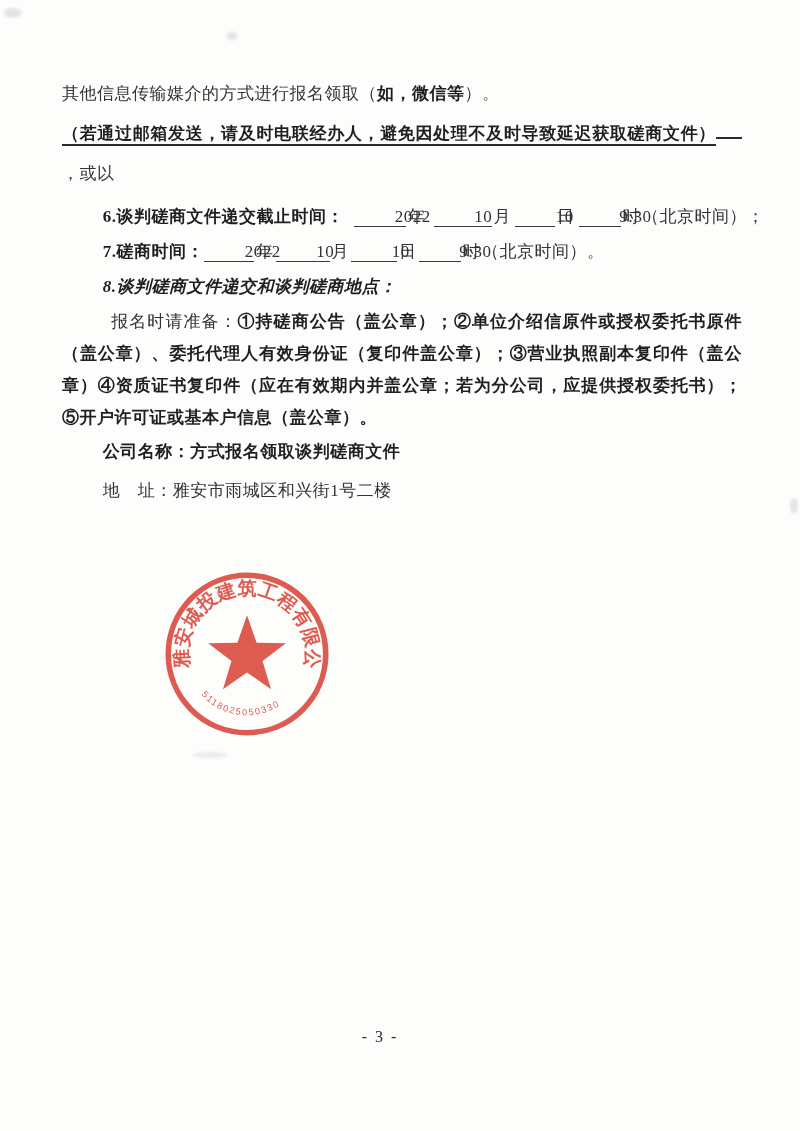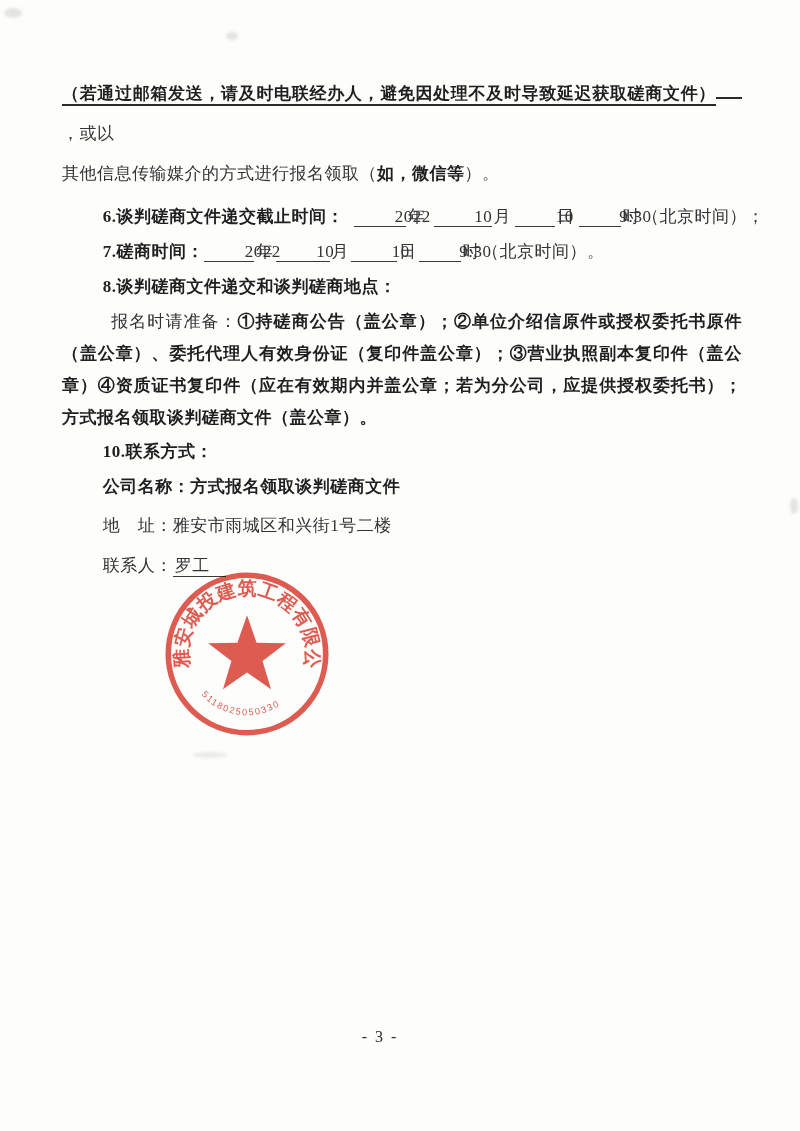--- a/index.html
+++ b/index.html
@@ -90,8 +90,8 @@
   <div class="content">
 
     <p class="p-intro">
+      <span class="line"><span>其他信息传输媒介的方式进行报名领取（</span><span class="b">如，微信等</span><span>）。</span></span>
       <span class="line"><span class="b u-bold">（若通过邮箱发送，请及时电联经办人，避免因处理不及时导致延迟获取磋商文件）</span><span class="u-tail"></span><span>，或以</span></span>
-      <span class="line"><span>其他信息传输媒介的方式进行报名领取（</span><span class="b">如，微信等</span><span>）。</span></span>
     </p>
 
     <p class="p-item6"><span class="b">6.谈判磋商文件递交截止时间：</span><span class="blank yr6">2022</span><span class="unit">年</span><span class="blank mo6">10</span><span class="unit">月</span><span class="blank dy6">10</span><span class="unit">日</span><span class="blank tm6">9:30</span><span class="unit">时</span><span>（北京时间）；</span></p>

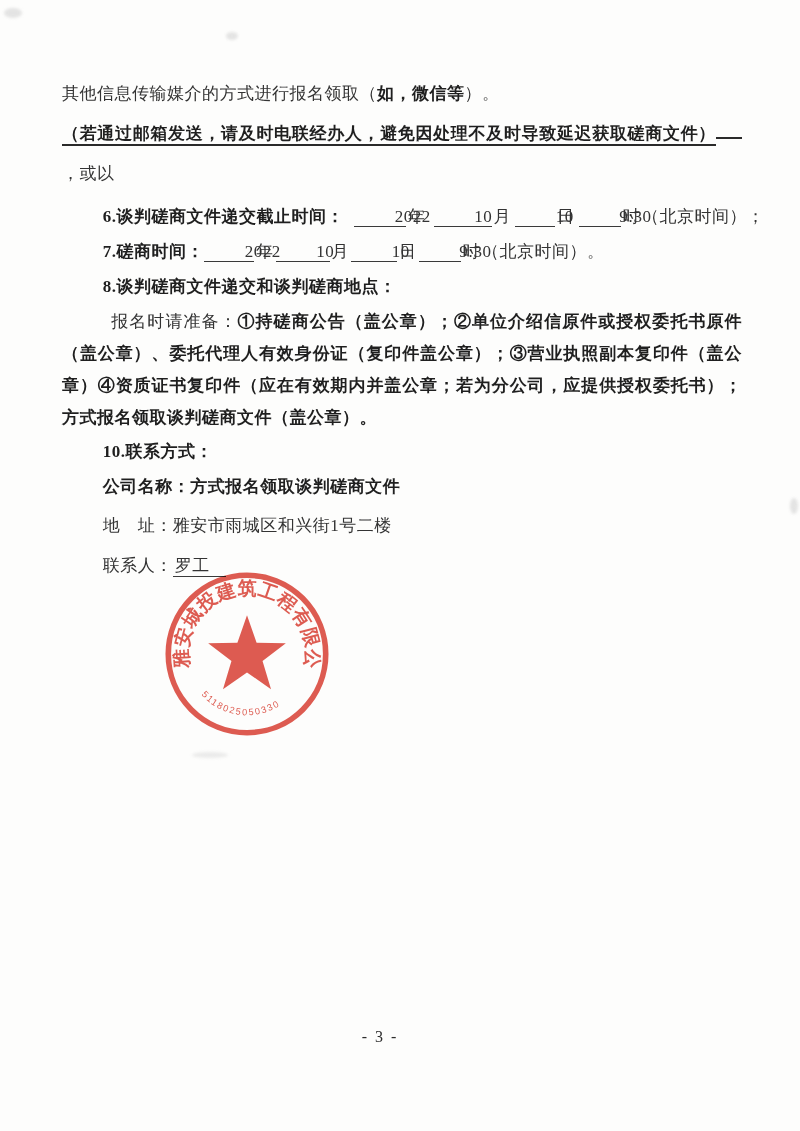--- a/index.html
+++ b/index.html
@@ -31,7 +31,7 @@
   .p-intro .line{display:block;}
   .p-item6{margin-top:5px;line-height:35px;text-indent:2.4em;white-space:nowrap;}
   .p-item7{line-height:35px;text-indent:2.4em;white-space:nowrap;}
-  .p-item8{line-height:35px;text-indent:2.4em;}
+  .p-item8{line-height:35px;text-indent:2.4em;font-style:italic;}
   .p-submit{line-height:31px;text-indent:2.4em;}
   .p-negotiation{margin-top:-8px;line-height:26px;text-indent:2.4em;}
   .p-item9{margin-top:8px;line-height:31px;text-indent:2.4em;}

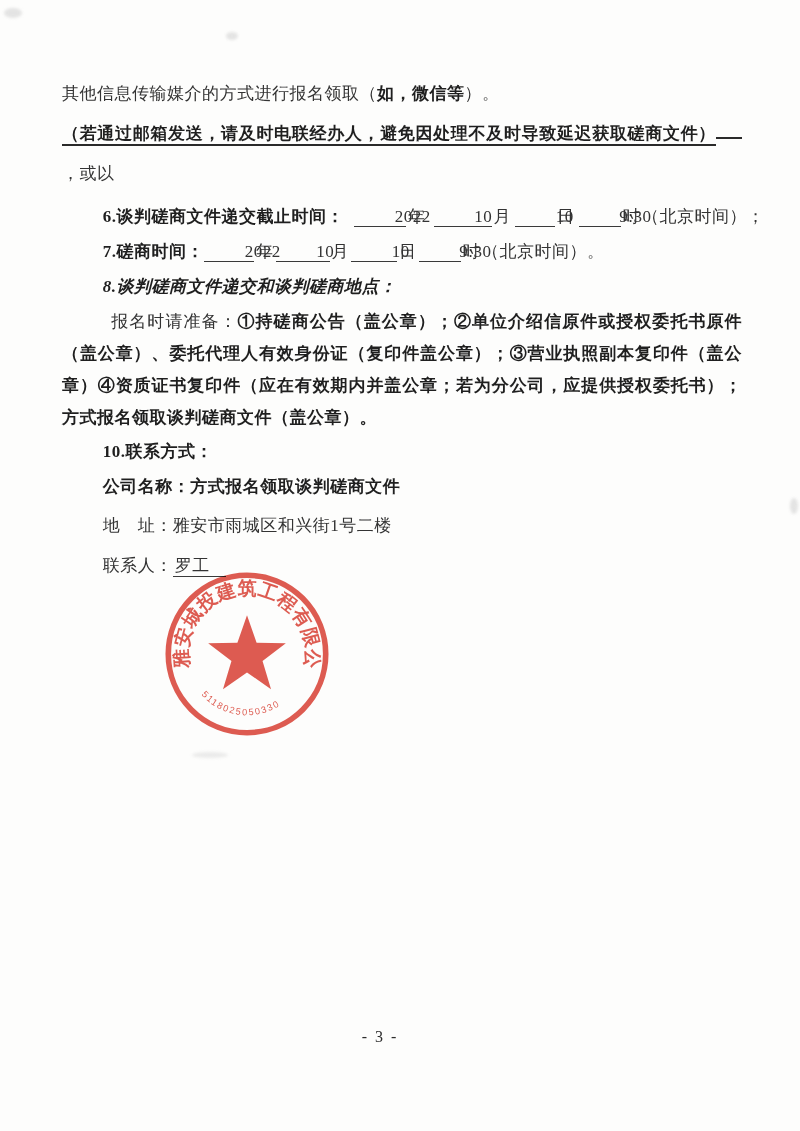--- a/index.html
+++ b/index.html
@@ -103,7 +103,7 @@
 
 
 
-    <p class="p-registration"><span>报名时请准备：</span><span class="b">①持磋商公告（盖公章）；②单位介绍信原件或授权委托书原件（盖公章）、委托代理人有效身份证（复印件盖公章）；③营业执照副本复印件（盖公章）④资质证书复印件（应在有效期内并盖公章；若为分公司，应提供授权委托书）；方式报名领取谈判磋商文件（盖公章）。</span></p>
+    <p class="p-registration"><span>报名时请准备：</span><span class="b">①持磋商公告（盖公章）；②单位介绍信原件或授权委托书原件（盖公章）、委托代理人有效身份证（复印件盖公章）；③营业执照副本复印件（盖公章）④资质证书复印件（应在有效期内并盖公章；若为分公司，应提供授权委托书）；⑤开户许可证或基本户信息（盖公章）。</span></p>
 
     <p class="p-item10 b">10.联系方式：</p>
 

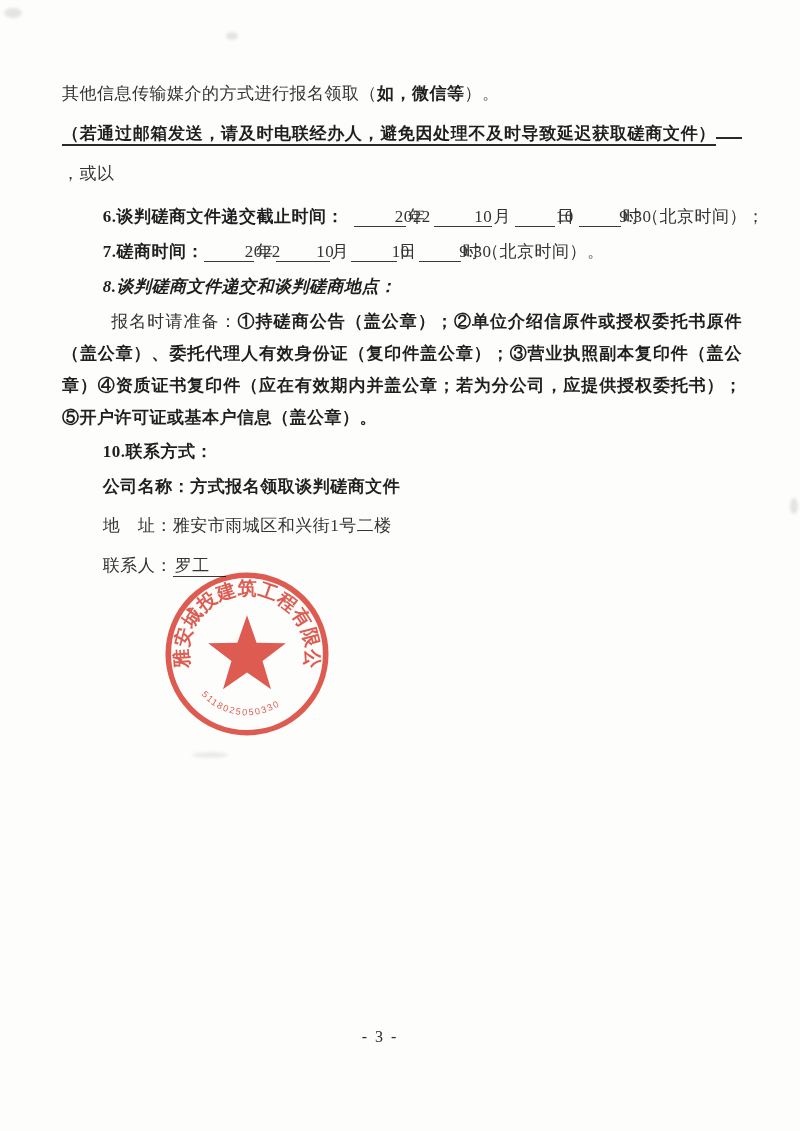--- a/index.html
+++ b/index.html
@@ -105,7 +105,6 @@
 
     <p class="p-registration"><span>报名时请准备：</span><span class="b">①持磋商公告（盖公章）；②单位介绍信原件或授权委托书原件（盖公章）、委托代理人有效身份证（复印件盖公章）；③营业执照副本复印件（盖公章）④资质证书复印件（应在有效期内并盖公章；若为分公司，应提供授权委托书）；⑤开户许可证或基本户信息（盖公章）。</span></p>
 
-    <p class="p-item10 b">10.联系方式：</p>
 
     <p class="p-company b">公司名称：方式报名领取谈判磋商文件</p>
 

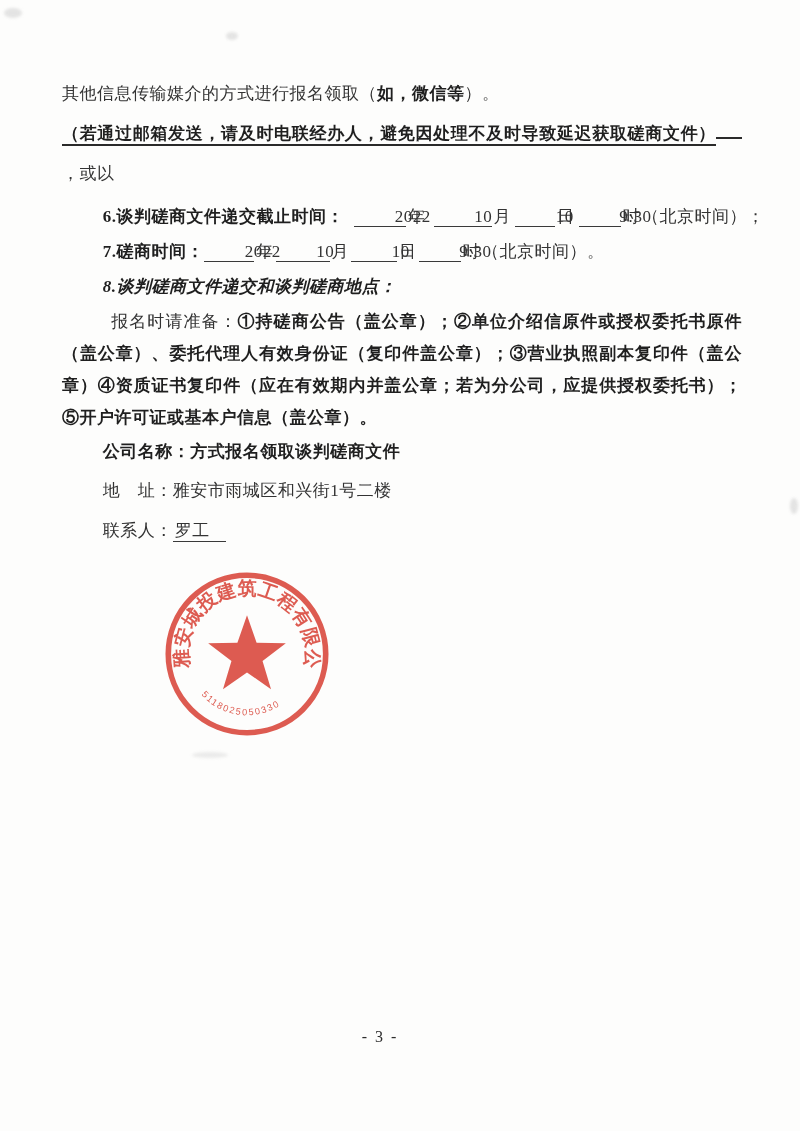--- a/index.html
+++ b/index.html
@@ -111,7 +111,6 @@
     <p class="p-contact-line"><span>地　址：</span><span>雅安市雨城区和兴街1号二楼</span></p>
 
 
-    <p class="p-contact-line"><span>联系人：</span><span class="u-thin contact-u">罗工</span></p>
 
   </div>
 

